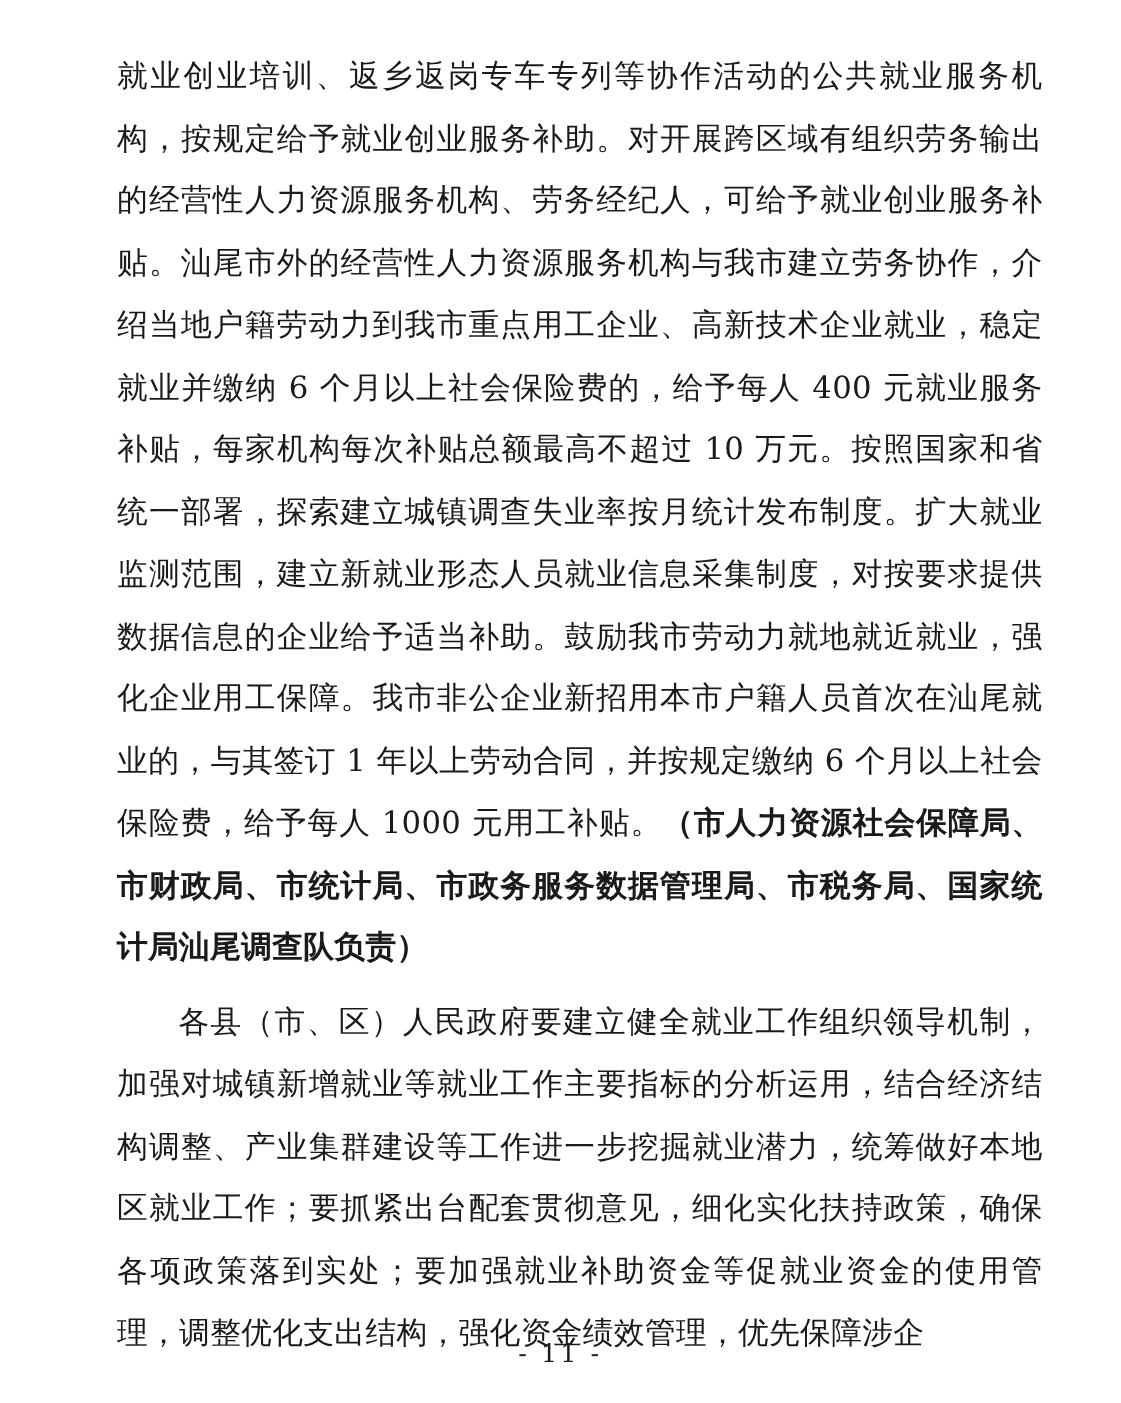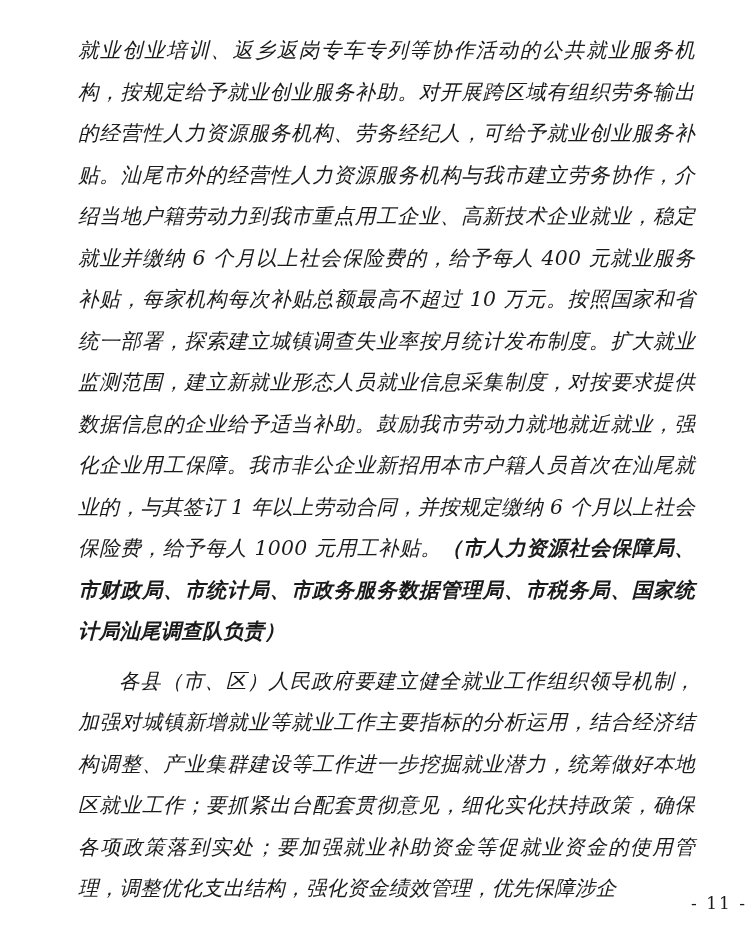--- a/index.html
+++ b/index.html
@@ -36,7 +36,6 @@
   }
   .para {
     text-indent: 0;
-    font-style: italic;
   }
   .indent2 {
     text-indent: 41px;

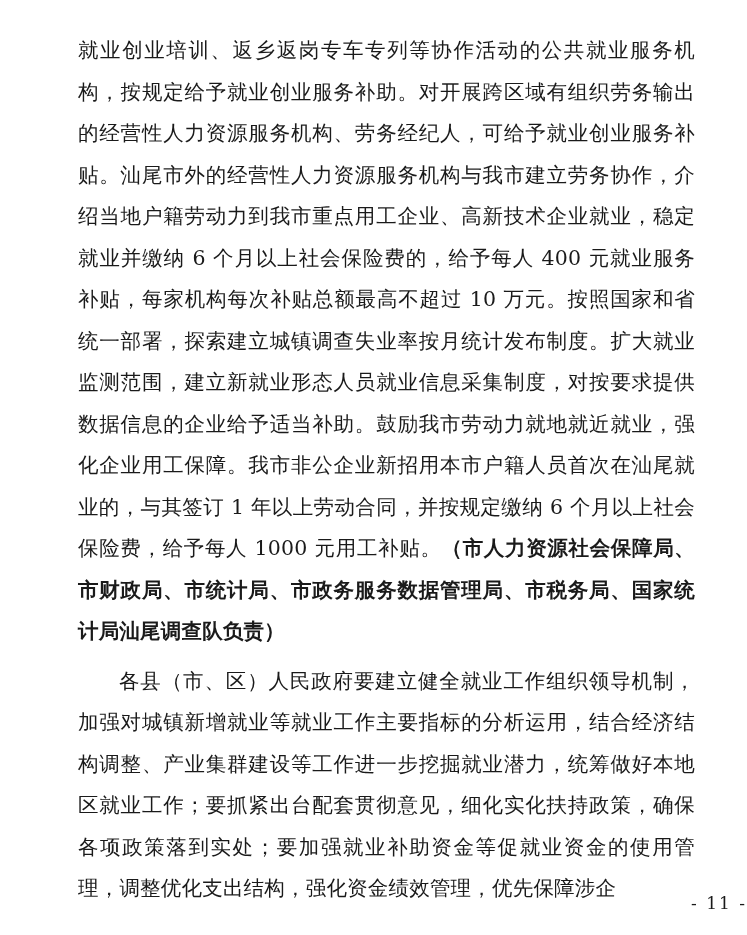--- a/index.html
+++ b/index.html
@@ -58,7 +58,7 @@
     left: 0;
     right: 0;
     bottom: 22px;
-    text-align: right;
+    text-align: center;
     font-size: 17px;
     letter-spacing: 2px;
     color: #1a1a1a;

